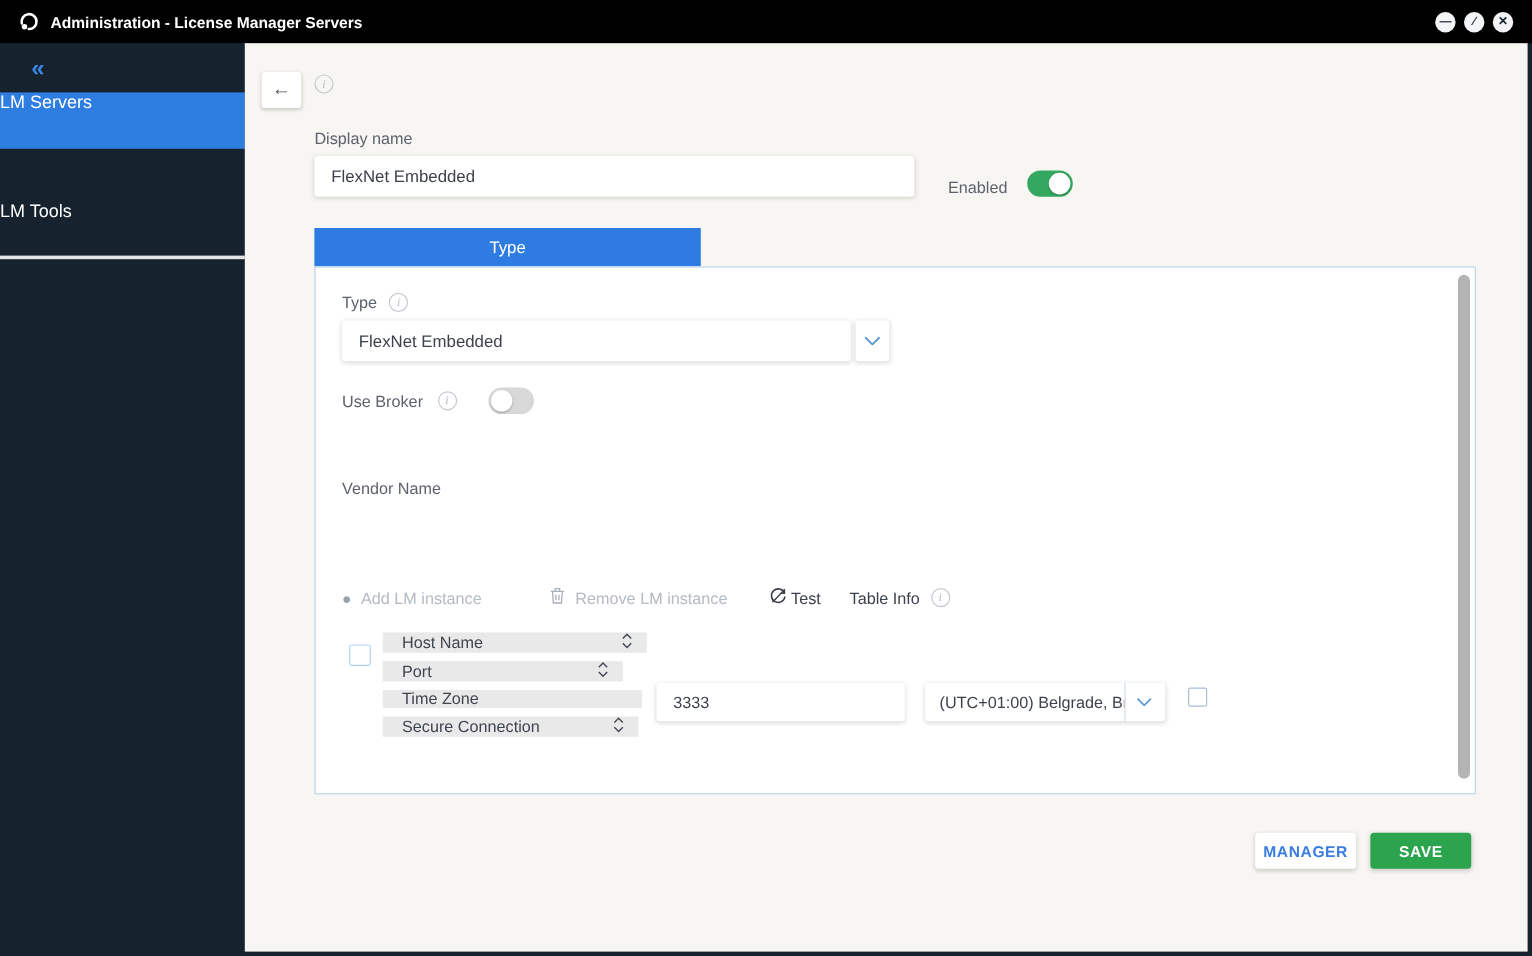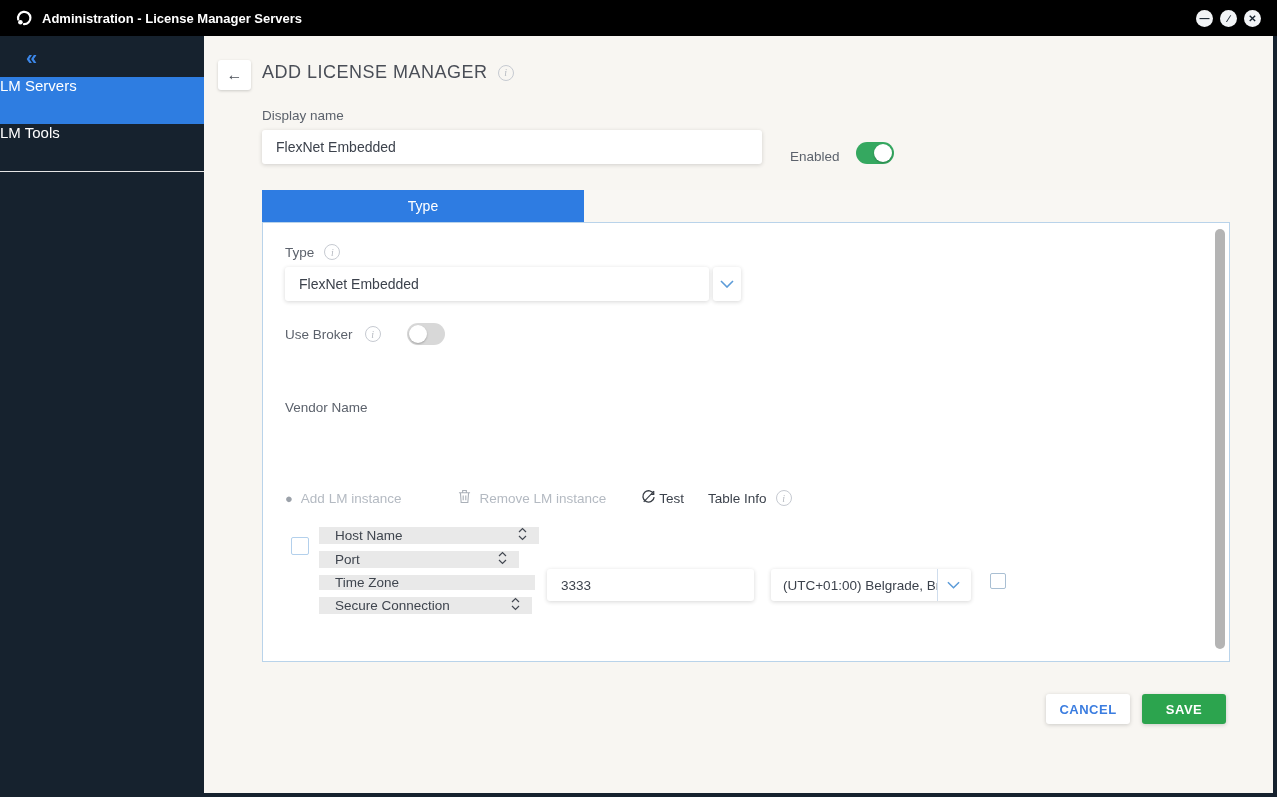--- a/index.html
+++ b/index.html
@@ -138,7 +138,6 @@
 
     <div class="back-btn">←</div>
     <div class="page-title-row">
-      <span class="page-title">ADD LICENSE MANAGER</span>
       <span class="info-ic">i</span>
     </div>
 

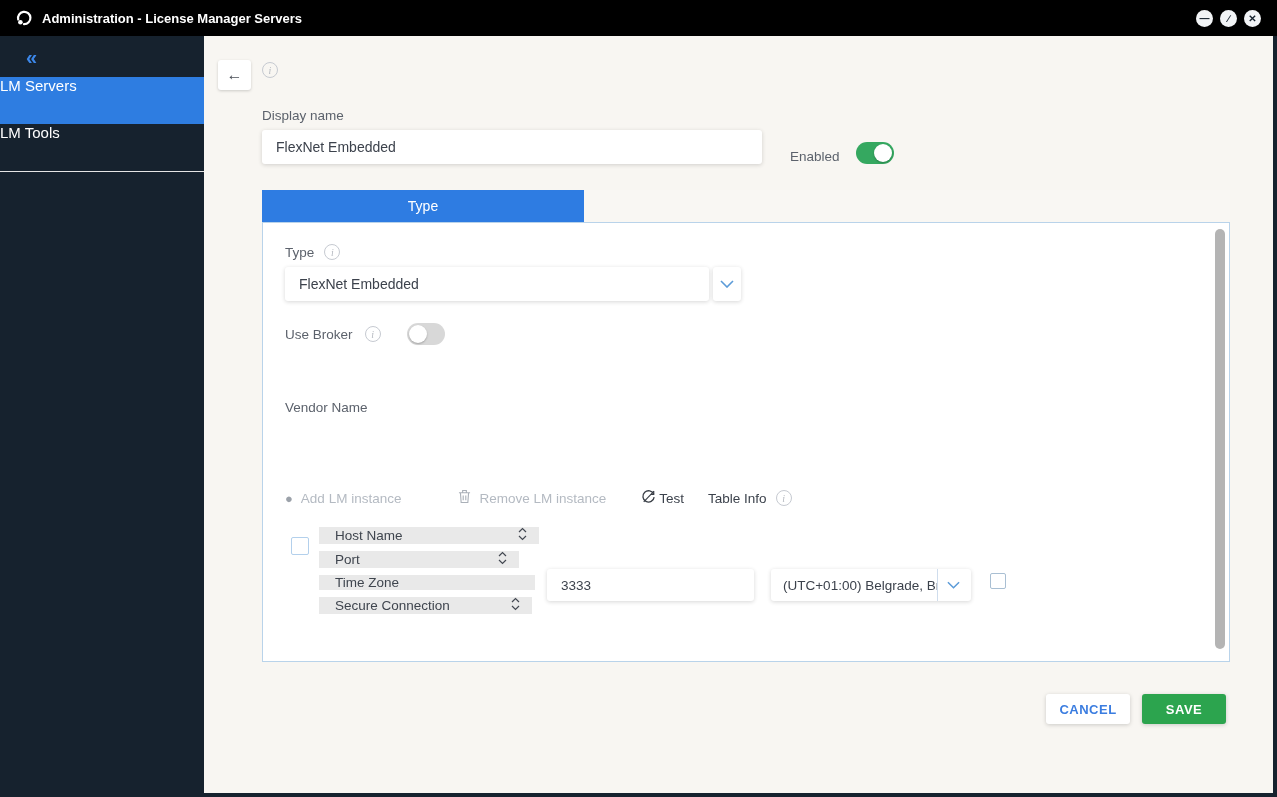--- a/index.html
+++ b/index.html
@@ -21,7 +21,7 @@
   .side-item { position:absolute; left:0; width:100%; height:47px; display:flex; align-items:flex-start;
                color:#ffffff; font-size:15px; cursor:default; }
   .side-item.active { background:#2e7de1; }
-  .side-item.plain  { border-bottom:1px solid #e5e5e5; }
+  .side-item.plain  { border-bottom:3px solid #e5e5e5;margin-top:44px; }
 
   
   .content { position:absolute; left:204px; top:36px; right:4px; bottom:4px; background:#f8f6f2; }

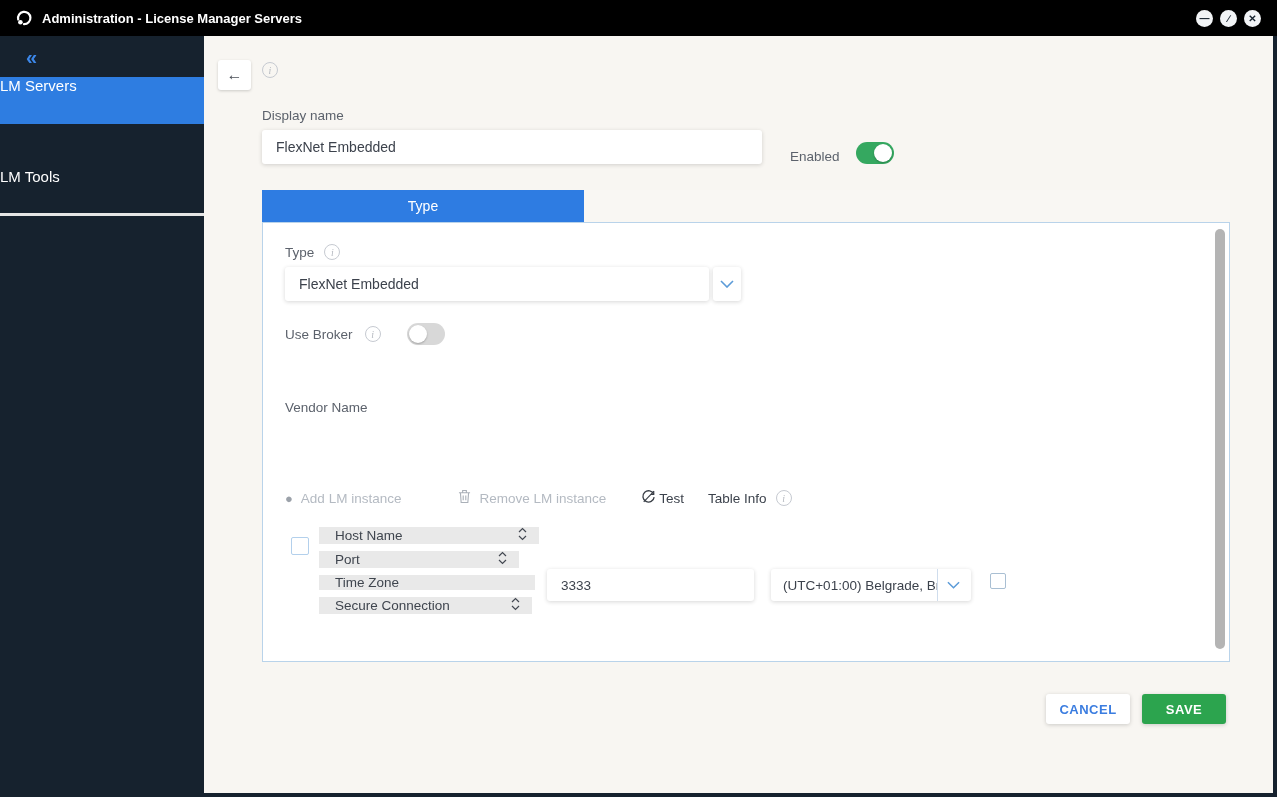--- a/index.html
+++ b/index.html
@@ -257,7 +257,7 @@
       <div class="vscroll"></div>
     </div>
 
-    <div class="btn btn-cancel">CANCEL</div>
+    <div class="btn btn-cancel">MANAGER</div>
     <div class="btn btn-save">SAVE</div>
 
   </div>

